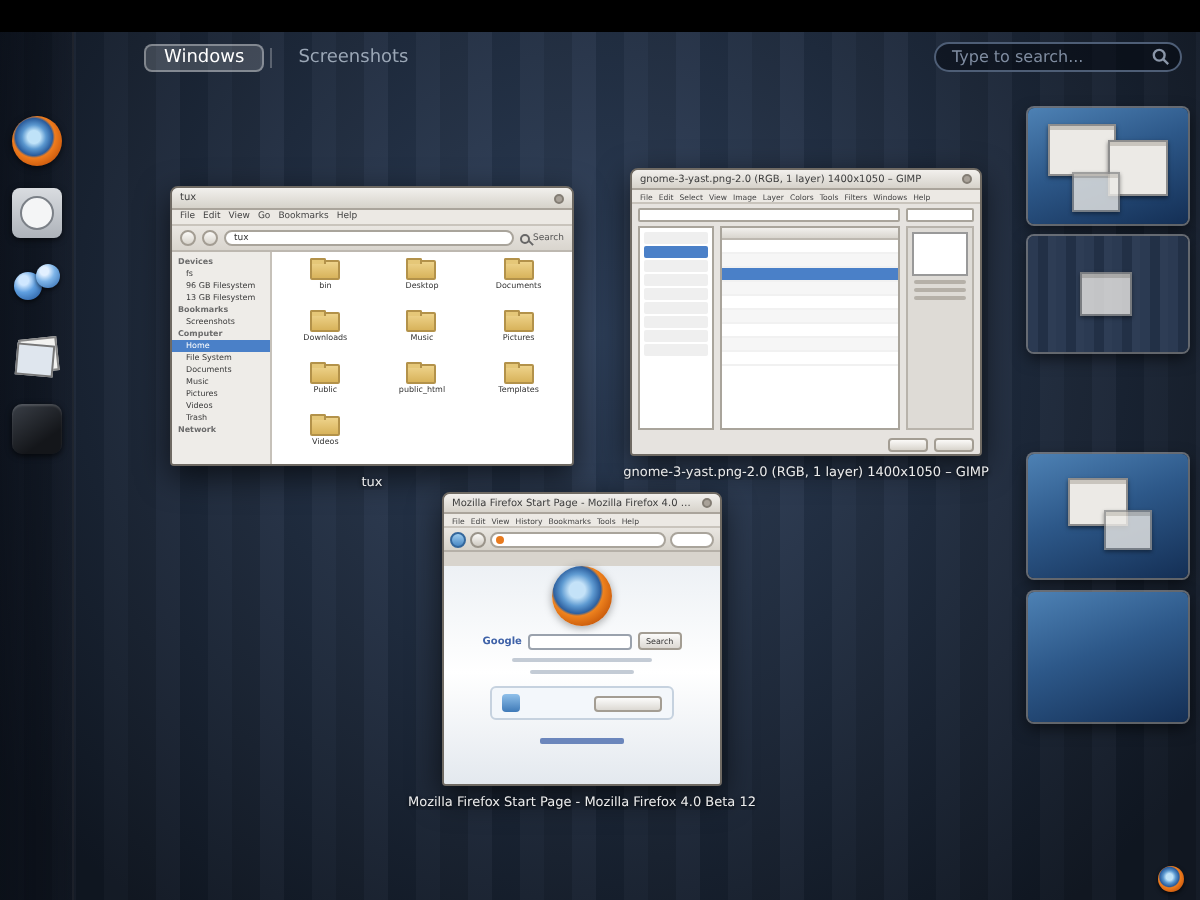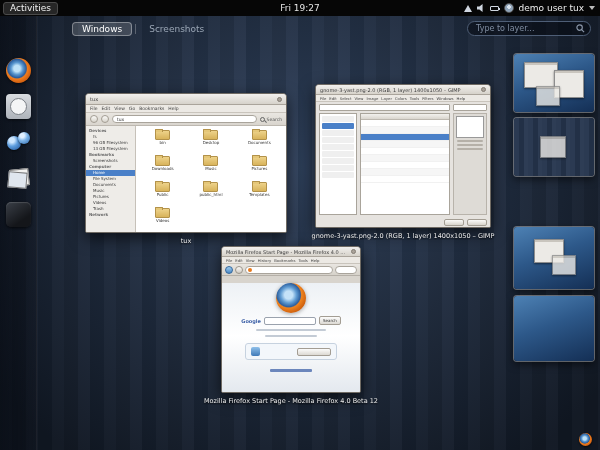--- a/index.html
+++ b/index.html
@@ -183,18 +183,6 @@
 <div class="screen">
   <div class="overview-bg"></div>
 
-  <div class="top-bar">
-    <div class="activities-btn">Activities</div>
-    <div class="clock">Fri 19:27</div>
-    <div class="tray">
-      <span class="ti ti-net"></span>
-      <span class="ti ti-vol"></span>
-      <span class="ti ti-bat"></span>
-      <span class="avatar"></span>
-      <span class="user-name">demo user tux</span>
-      <span class="caret"></span>
-    </div>
-  </div>
 
   <div class="dash">
     <div class="dash-icon icon-ff"></div>

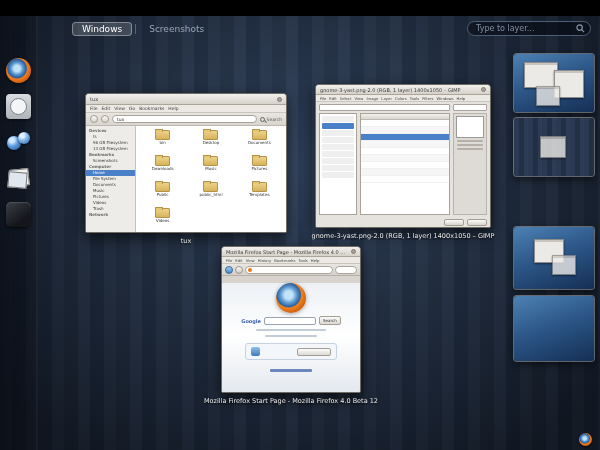--- a/index.html
+++ b/index.html
@@ -199,7 +199,7 @@
   </div>
 
   <div class="search-box">
-    <span class="search-placeholder">Type to layer...</span>
+    <span class="search-placeholder">Type to search...</span>
     <svg width="9" height="9" viewBox="0 0 10 10">
       <circle cx="4" cy="4" r="3" fill="none" stroke="#8a96a8" stroke-width="1.3"></circle>
       <line x1="6.2" y1="6.2" x2="9" y2="9" stroke="#8a96a8" stroke-width="1.3"></line>

